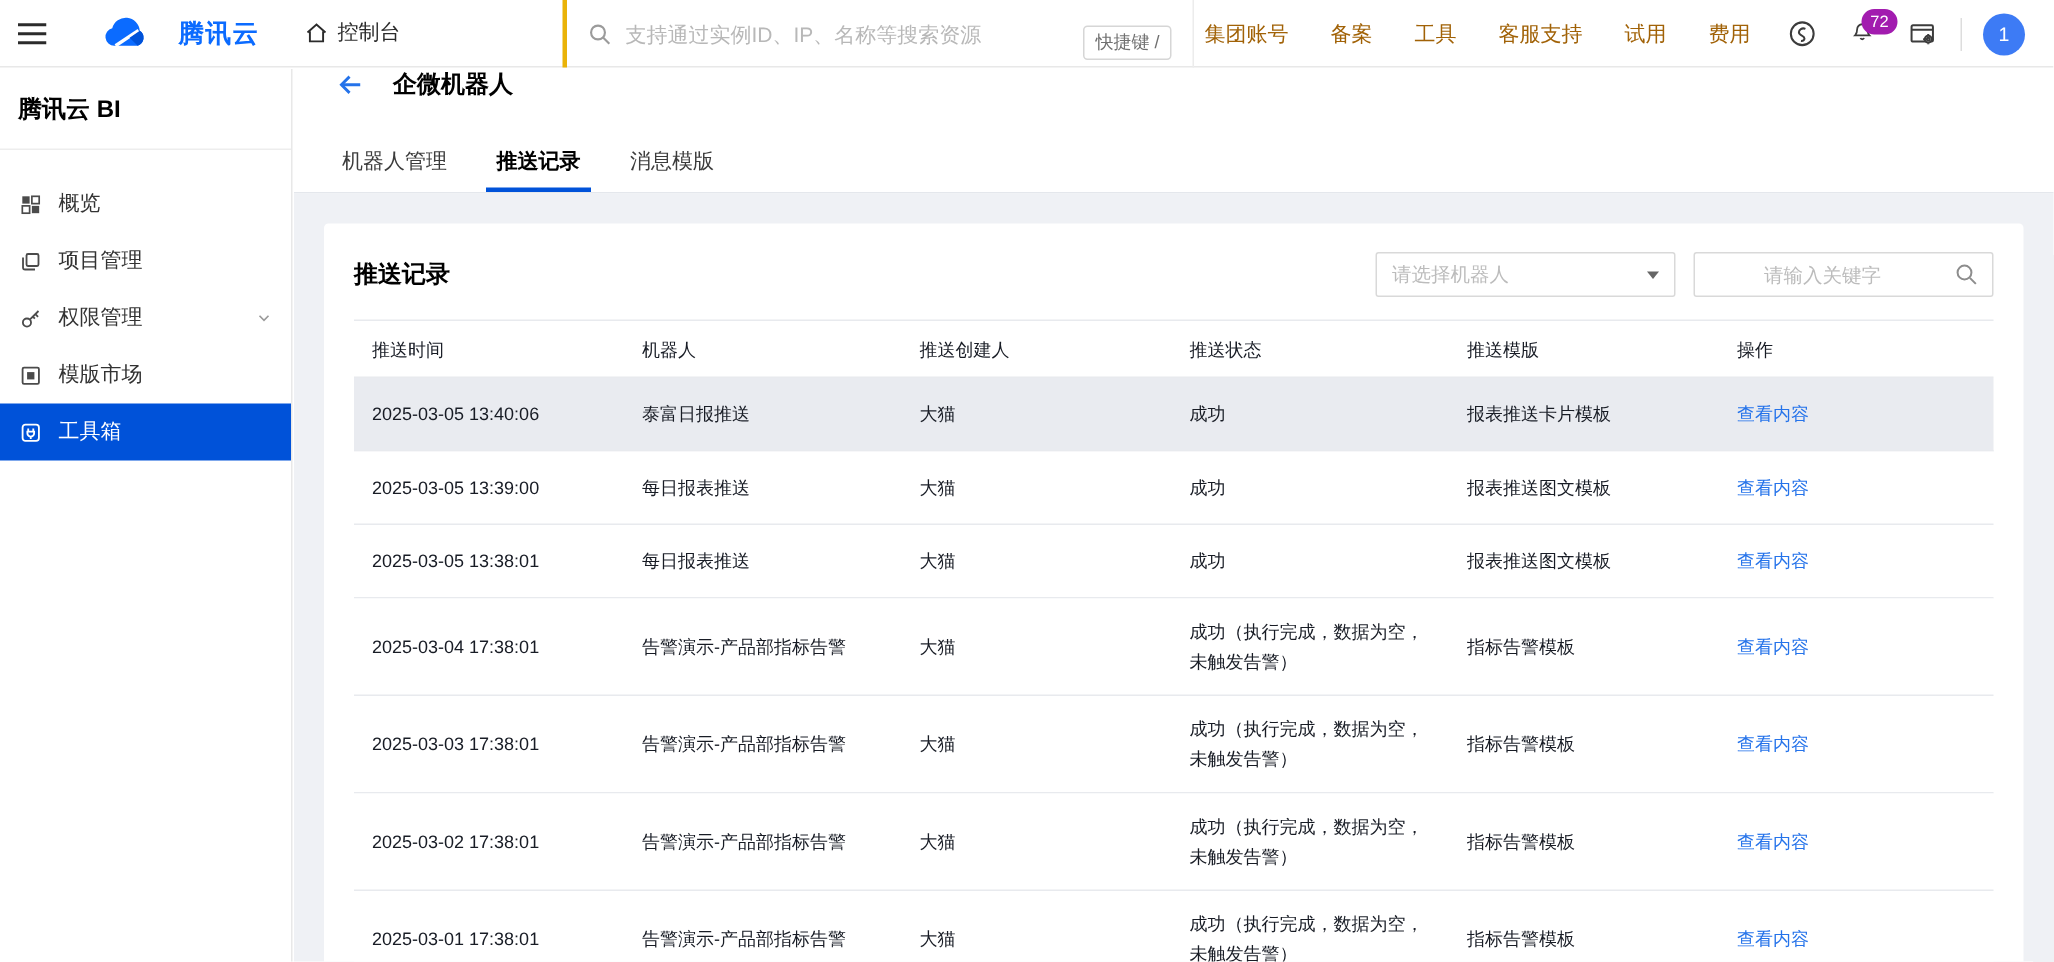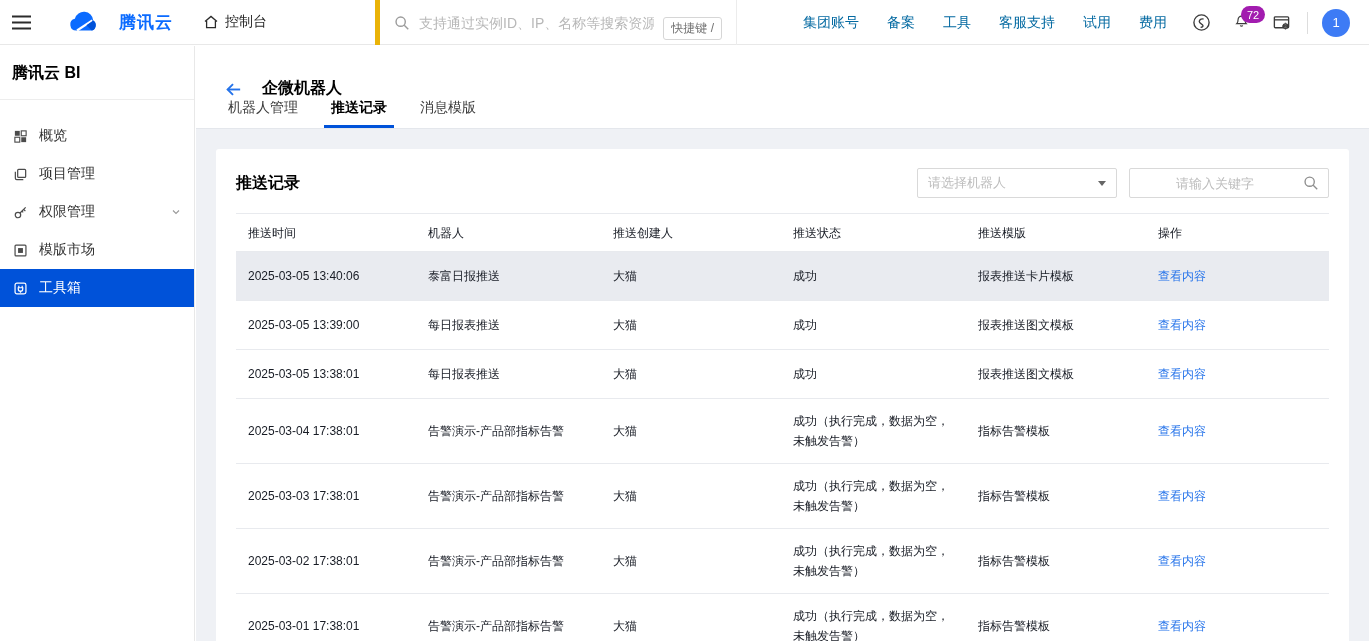--- a/index.html
+++ b/index.html
@@ -13,8 +13,8 @@
   .logo { display:flex; align-items:center; gap:19px; margin-left:24px; cursor:pointer; }
   .logo-text { font-size:17px; font-weight:700; color:#0b6bff; letter-spacing:1px; }
   .console-item { display:flex; align-items:center; gap:6px; margin-left:30px; font-size:14px; color:#2b2b2b; cursor:pointer; }
-  .search-zone { position:absolute; left:375px; top:0; height:45px; width:362px;
-    border-left:5px solid #eab308; border-right:1px solid #ececec;
+  .search-zone { position:absolute; left:375px; top:0; height:45px; width:421px;
+    border-left:3px solid #eab308; border-right:1px solid #ececec;
     display:flex; align-items:center; padding:0 14px; gap:9px; }
   .search-zone input { flex:1; border:none; outline:none; font-size:14px; color:#333; background:transparent; }
   .search-zone input::placeholder { color:#b8b8b8; }

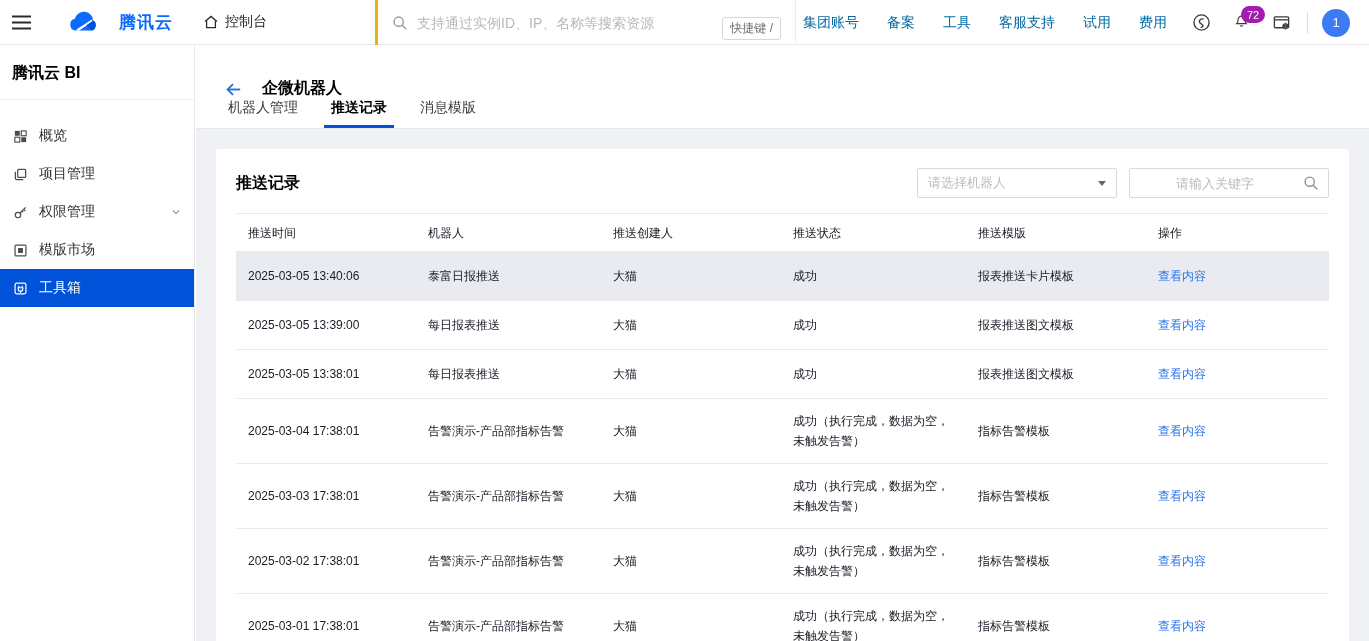--- a/index.html
+++ b/index.html
@@ -20,7 +20,7 @@
   .search-zone input::placeholder { color:#b8b8b8; }
   .shortcut-chip { border:1px solid #d6d6d6; border-radius:3px; padding:2px 7px; font-size:12px; color:#707070; white-space:nowrap;margin-top:12px; }
   .topnav { position:absolute; right:0; top:0; height:45px; display:flex; align-items:center; padding-right:9px; }
-  .topnav-item { font-size:14px; color:#0369a1; padding:0 14px; cursor:pointer; white-space:nowrap; }
+  .topnav-item { font-size:14px; color:#a16207; padding:0 14px; cursor:pointer; white-space:nowrap; }
   .icon-btn { width:40px; height:45px; display:flex; align-items:center; justify-content:center; cursor:pointer; position:relative; }
   .bell-badge { position:absolute; top:6px; left:20px; min-width:24px; height:17px; border-radius:9px;
     background:#a21caf; color:#fff; font-size:11px; display:flex; align-items:center; justify-content:center; padding:0 4px; }

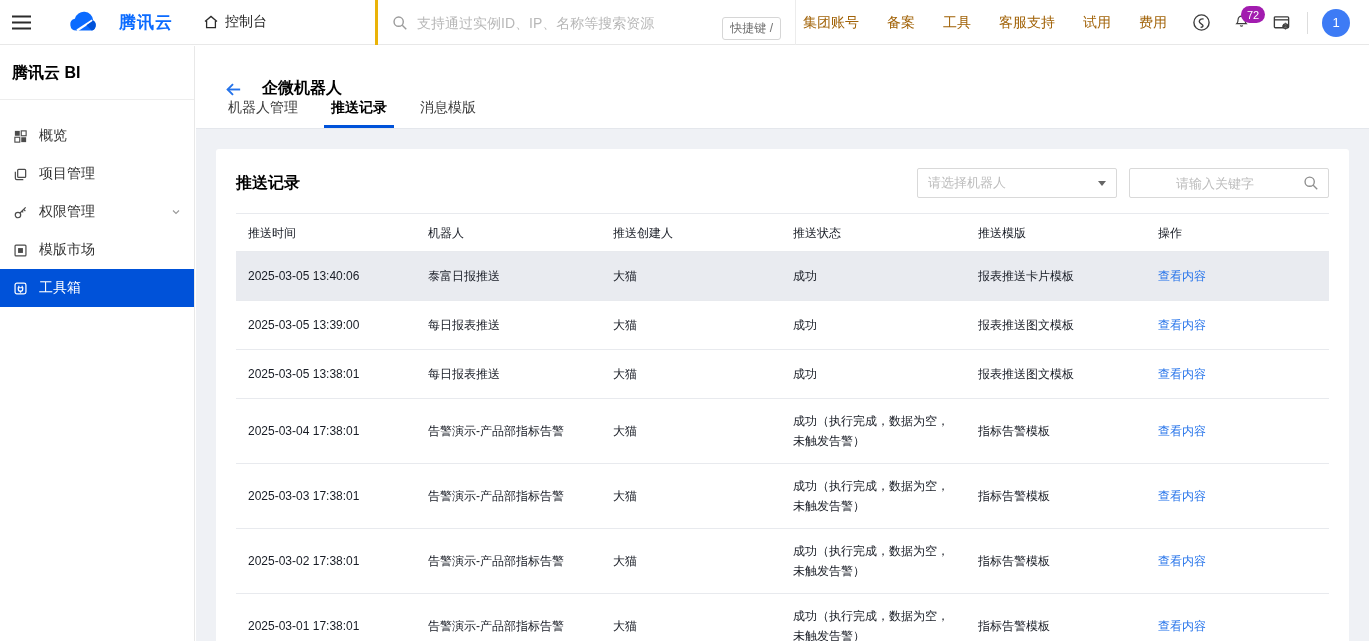--- a/index.html
+++ b/index.html
@@ -43,7 +43,7 @@
   
   .main { position:absolute; left:196px; top:46px; right:0; bottom:0; display:flex; flex-direction:column; }
   .page-header { background:#fff; border-bottom:1px solid #e4e7ec; flex:none; }
-  .title-row { display:flex; align-items:flex-end; height:53px; padding-left:27px; }
+  .title-row { display:flex; align-items:flex-start; height:53px; padding-left:27px; }
   .back-btn { width:20px; height:20px; display:flex; align-items:center; justify-content:center; cursor:pointer; }
   .page-title { font-size:16px; font-weight:700; color:#000; margin-left:19px; }
   .tabs { display:flex; padding-left:32px; }

